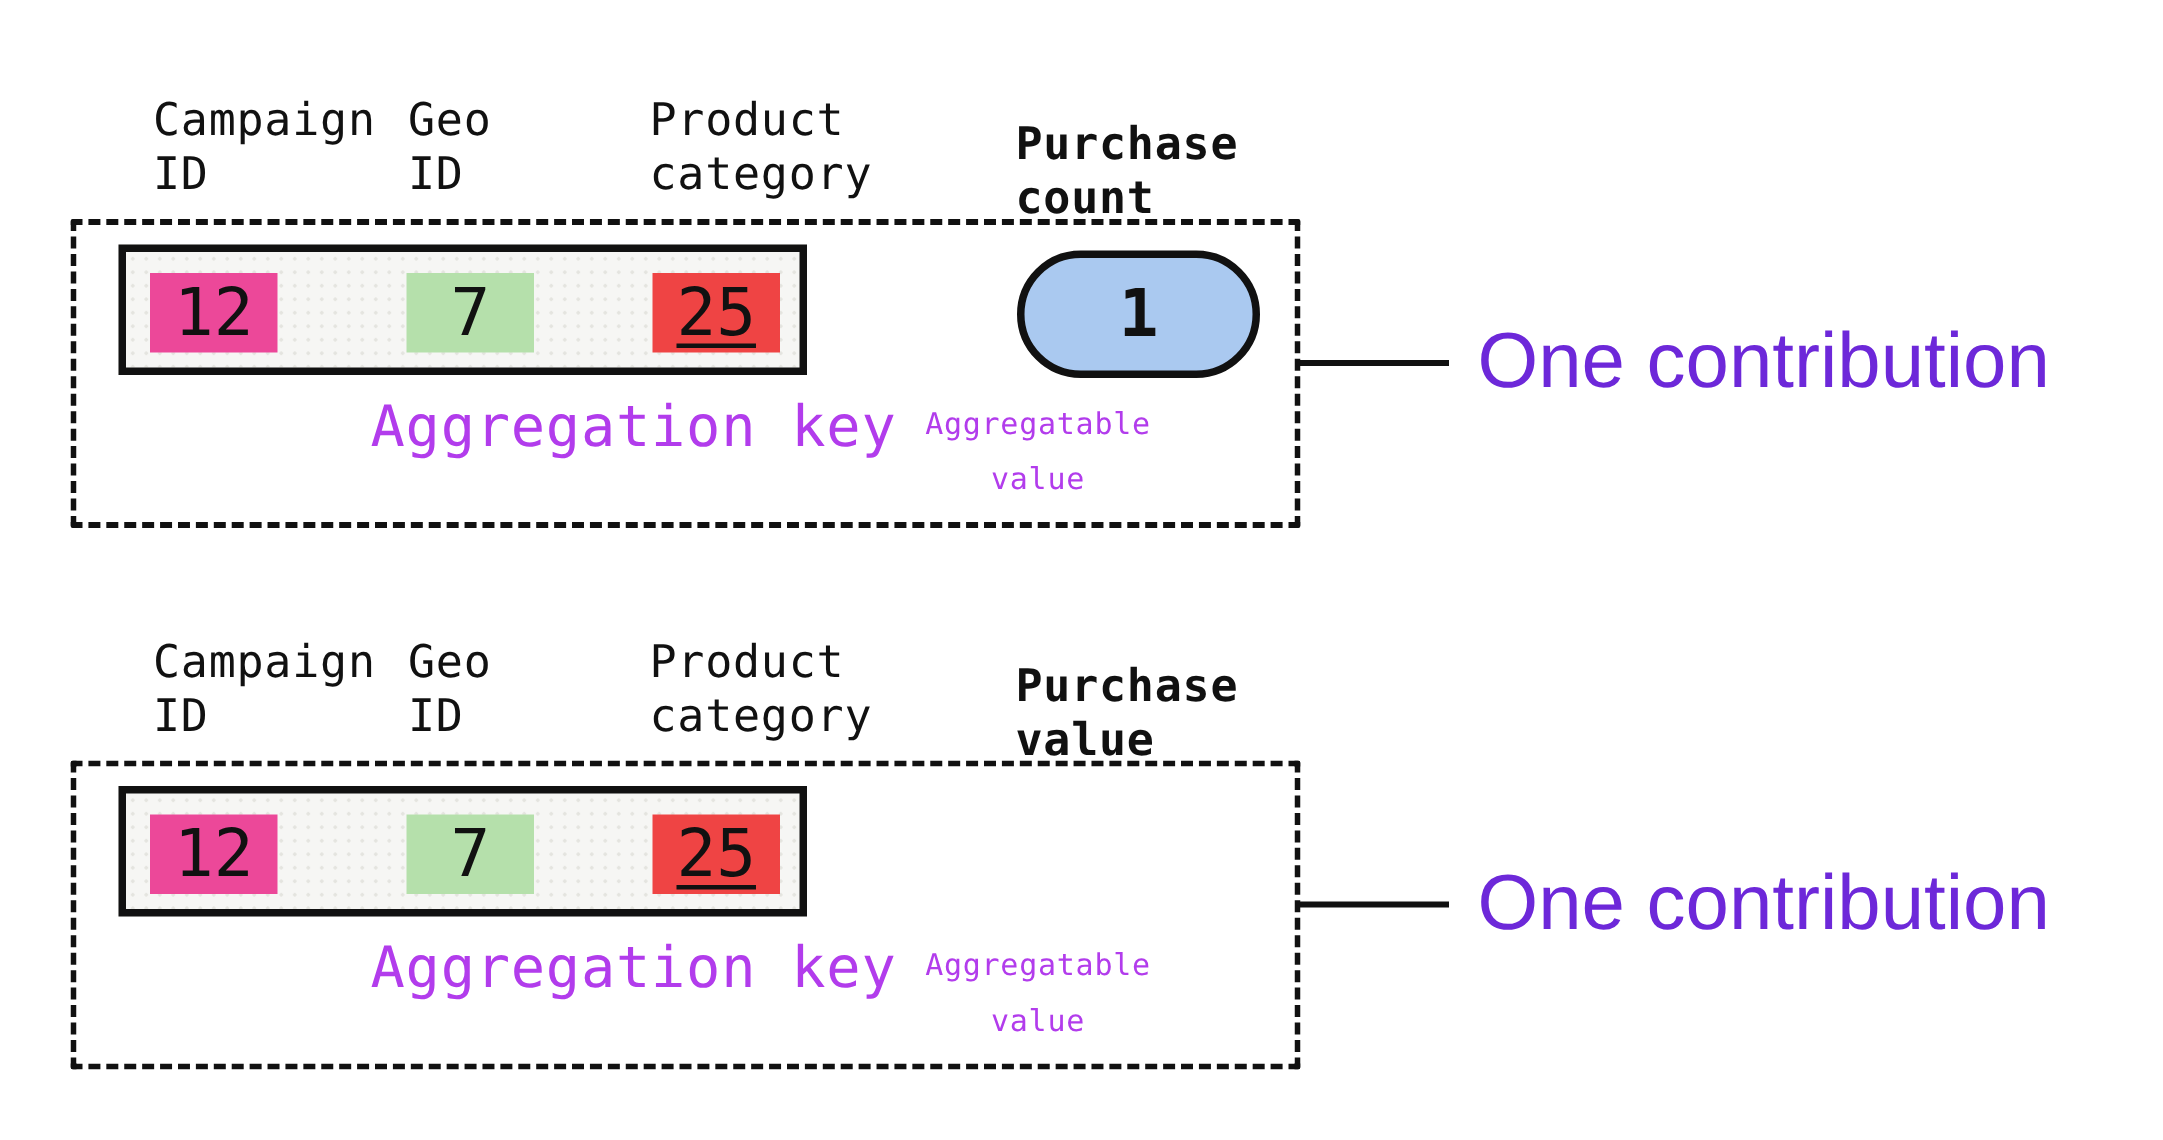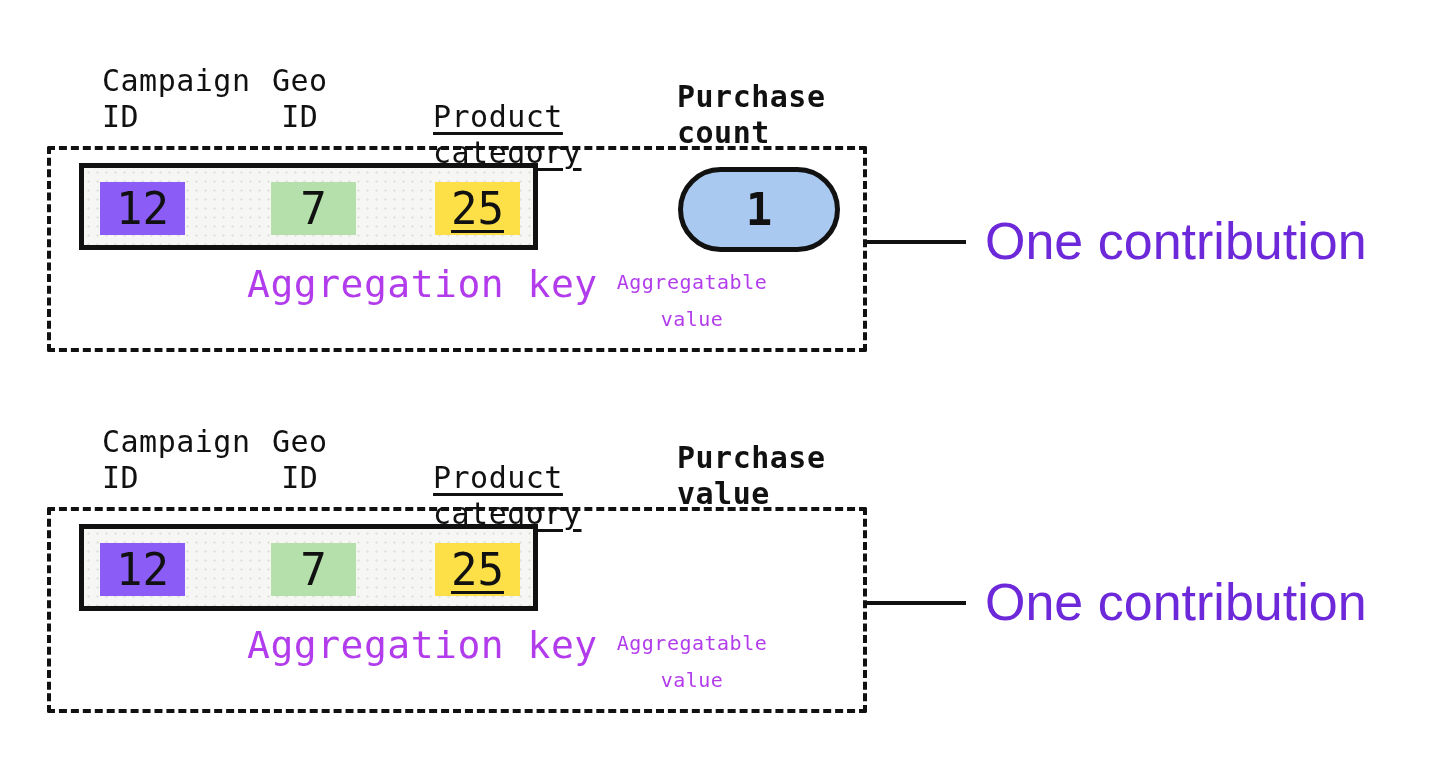--- a/index.html
+++ b/index.html
@@ -25,7 +25,7 @@
     letter-spacing: 0.5px;
   }
   .col-header.c1 { left: 102px; }
-  .col-header.c2 { left: 272px; text-align: center; }
+  .col-header.c2 { left: 272px; }
   .col-header.c3 {
     left: 433px;
     text-decoration: underline;

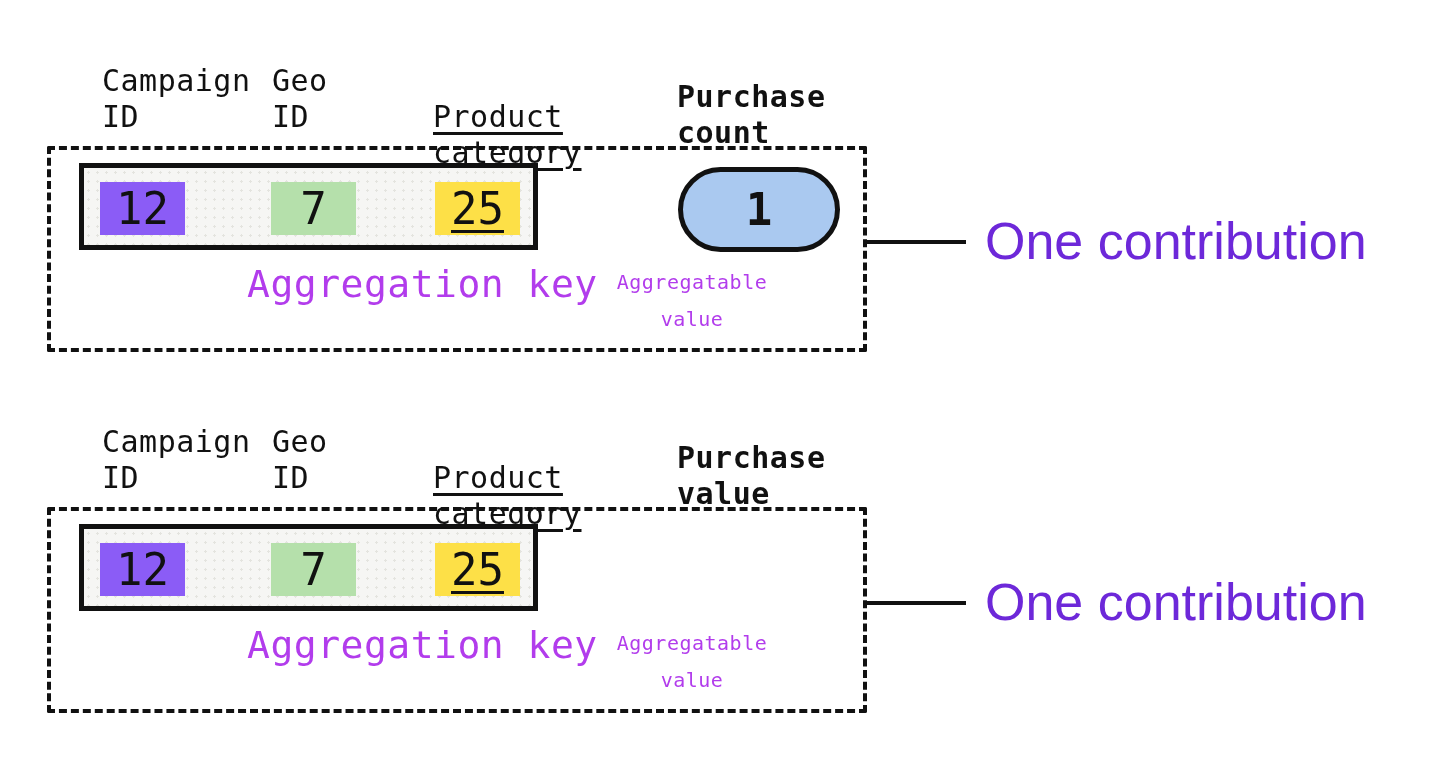--- a/index.html
+++ b/index.html
@@ -28,10 +28,8 @@
   .col-header.c2 { left: 272px; }
   .col-header.c3 {
     left: 433px;
-    text-decoration: underline;
     text-decoration-thickness: 2.5px;
     text-underline-offset: 5px;
-    margin-top: 36px;
   }
   .col-header.c4 { left: 677px; font-weight: bold; margin-top: 16px; }
 

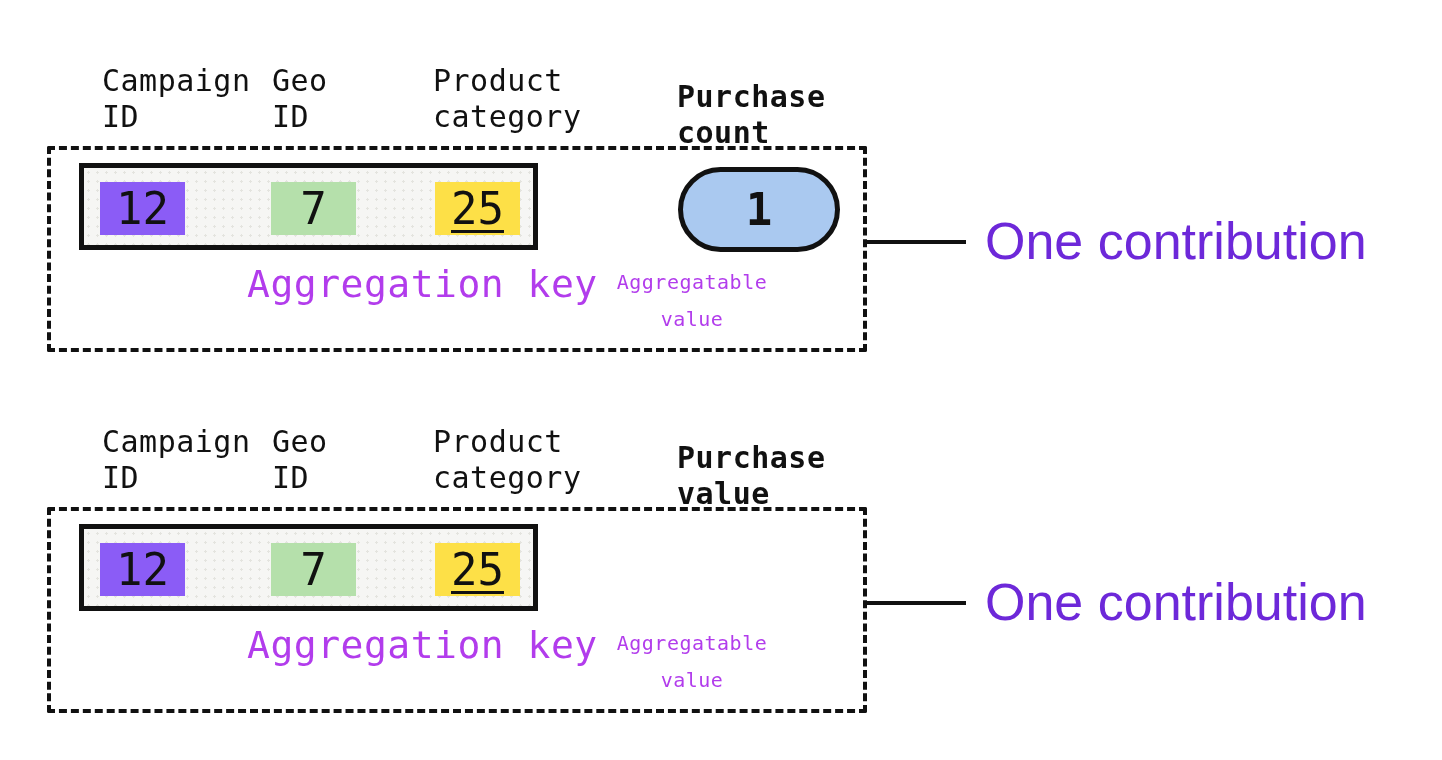--- a/index.html
+++ b/index.html
@@ -61,7 +61,7 @@
     line-height: 53px;
     text-align: center;
   }
-  .cell.k1 { left: 100px; background: #8b5cf6; }
+  .cell.k1 { left: 100px; background: #ec4899; }
   .cell.k2 { left: 271px; background: #b5e0ab; }
   .cell.k3 {
     left: 435px; background: #fde047;

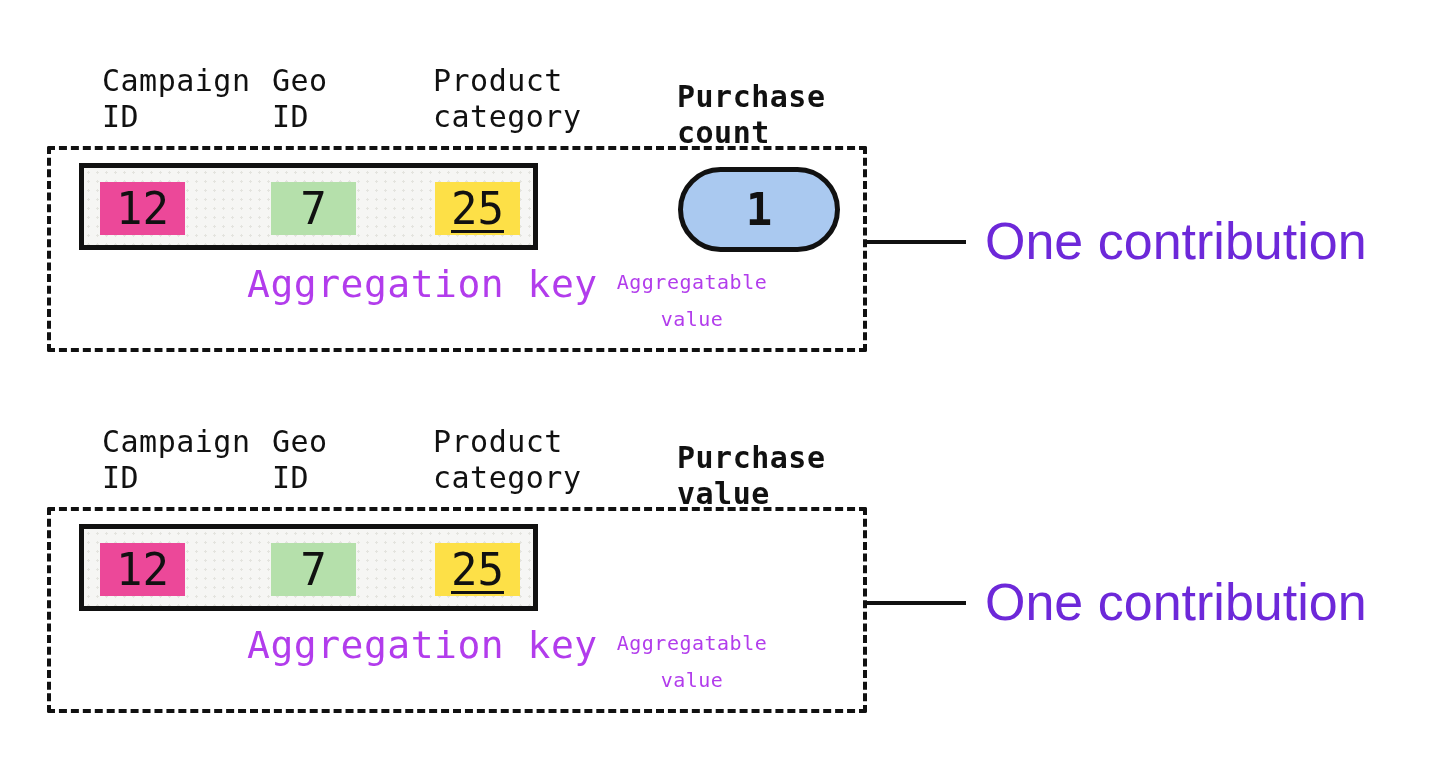--- a/index.html
+++ b/index.html
@@ -64,7 +64,7 @@
   .cell.k1 { left: 100px; background: #ec4899; }
   .cell.k2 { left: 271px; background: #b5e0ab; }
   .cell.k3 {
-    left: 435px; background: #fde047;
+    left: 435px; background: #ef4444;
   }
   .cell.k3 .v {
     text-decoration: underline;

